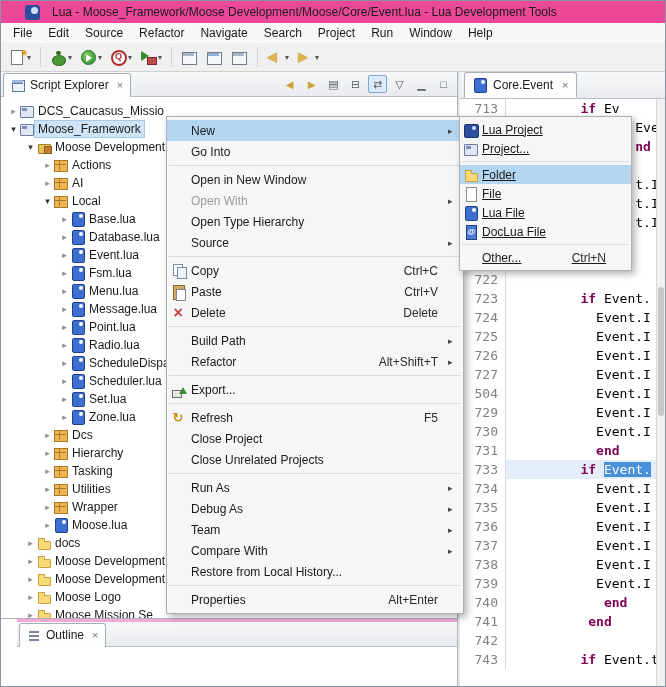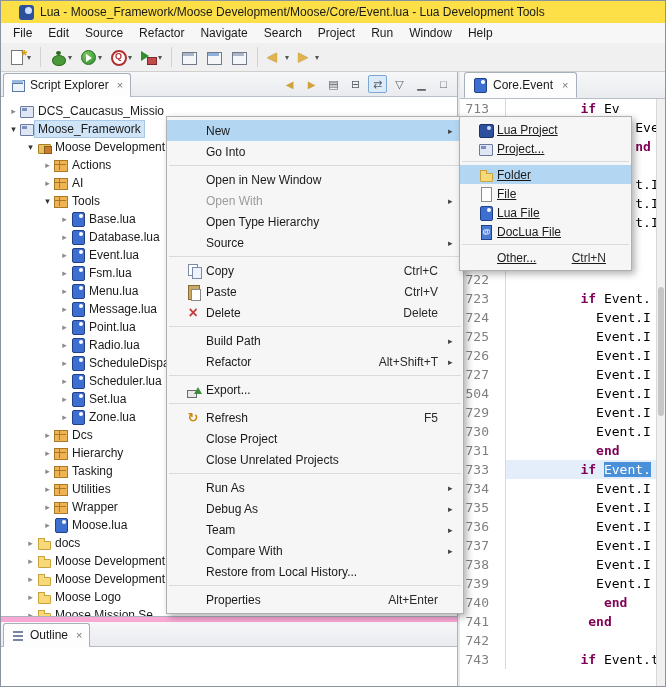--- a/index.html
+++ b/index.html
@@ -8,7 +8,7 @@
        border:1px solid #8a93a0;box-sizing:border-box;}
 
   
-  .titlebar{height:22px;background:#fde047;display:flex;align-items:center;padding:0 18px;gap:6px;}
+  .titlebar{height:22px;background:#ec4899;display:flex;align-items:center;padding:0 24px;gap:12px;}
   .appicon{width:15px;height:15px;background:#2c4f9e;border-radius:3px;position:relative;flex:0 0 auto;}
   .appicon::after{content:"";position:absolute;right:2px;top:2px;width:7px;height:7px;border-radius:50%;background:#cfe0ff;}
   .wtitle{white-space:nowrap;overflow:hidden;}

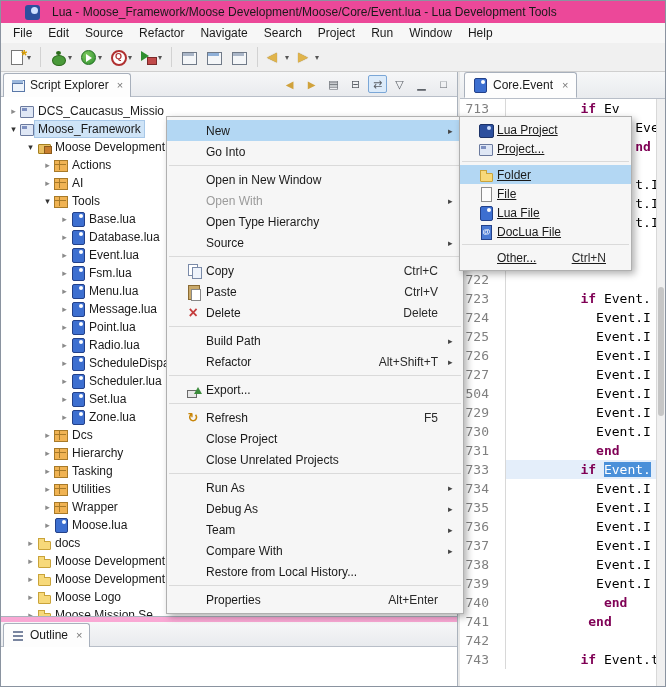--- a/index.html
+++ b/index.html
@@ -105,7 +105,7 @@
   .annot{position:absolute;left:0;top:27px;bottom:0;width:10px;background:#fbfbfb;border-right:1px solid #ececec;}
   .cline{display:flex;height:19px;}
   .cline.cur{background:var(--cur_line,#e4eefa);}
-  .lnum{flex:0 0 46px;width:46px;text-align:right;padding-right:16px;box-sizing:border-box;color:#808080;background:#fff;border-right:1px solid #d8d8d8;}
+  .lnum{flex:0 0 46px;width:46px;text-align:right;padding-right:7px;box-sizing:border-box;color:#808080;background:#fff;border-right:1px solid #d8d8d8;}
   .ctext{white-space:pre;padding-left:4px;}
   .seg-kw{color:var(--kw,#7f0055);font-weight:bold;}
   .seg-pl{color:#000;}

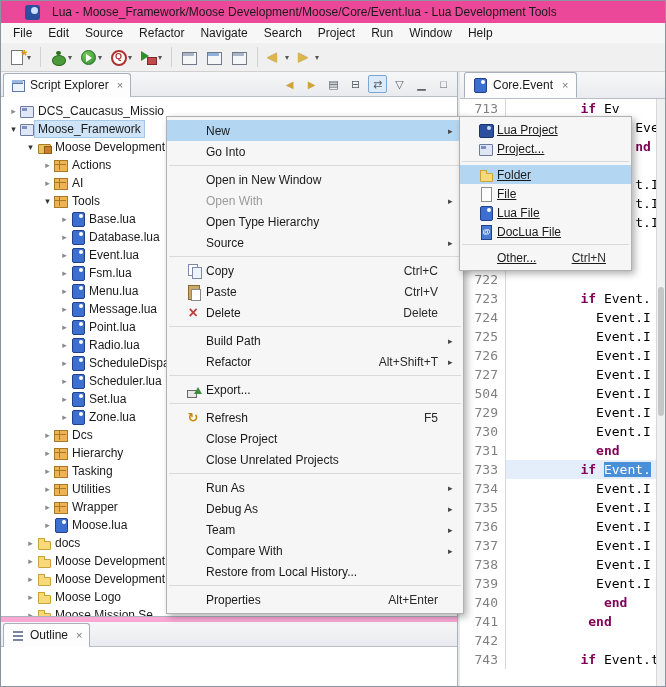--- a/index.html
+++ b/index.html
@@ -116,7 +116,7 @@
   
   .cmenu{position:absolute;left:165px;top:115px;width:296px;background:#f6f6f6;border:1px solid #b0b0b0;box-shadow:3px 3px 7px rgba(0,0,0,.3);padding:3px 0;z-index:10;}
   .smenu{position:absolute;left:458px;top:115px;width:171px;background:#f6f6f6;border:1px solid #b0b0b0;box-shadow:3px 3px 7px rgba(0,0,0,.3);padding:3px 0;z-index:11;text-decoration:underline;}
-  .mitem{height:21px;display:flex;align-items:center;padding:0 2px 0 15px;}
+  .mitem{height:21px;display:flex;align-items:center;padding:0 2px 0 0;}
   .smenu .mitem{height:19px;}
   .mitem.hl{background:var(--menu_hl,#b3d7f3);}
   .mitem.dis{color:#9b9b9b;}

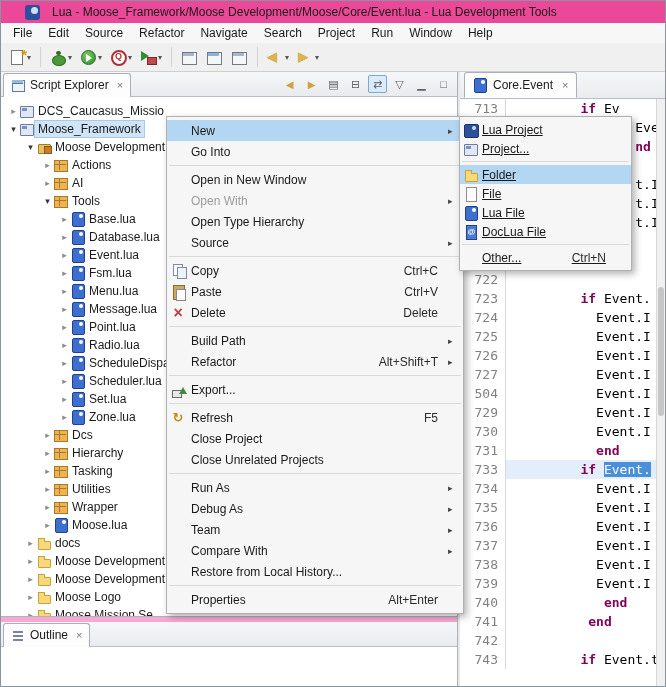--- a/index.html
+++ b/index.html
@@ -243,7 +243,7 @@
             <div class="trow" style="padding-left: 40px;">
               <span class="arrow expanded">▾</span>
               <span class="ic ic-module"></span>
-              <span class="tlabel">Tools</span>
+              <span class="tlabel">Local</span>
             </div>
             <div class="trow" style="padding-left: 57px;">
               <span class="arrow collapsed">▸</span>

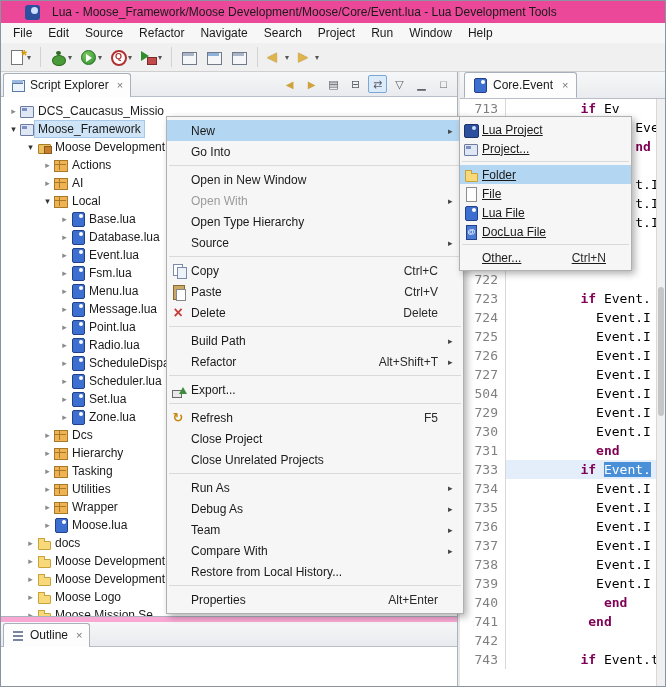--- a/index.html
+++ b/index.html
@@ -81,7 +81,7 @@
 
   .panel{display:flex;flex-direction:column;overflow:hidden;border-bottom:1px solid #aab2bc;}
   .explorer{flex:1;}
-  .outline{flex:0 0 64px;border-bottom:none;border-top:5px solid #f9a8d4;}
+  .outline{flex:0 0 64px;border-bottom:none;border-top:3px solid #f9a8d4;margin-left:16px;}
   .phead{height:24px;background:linear-gradient(#f6f7f8,#e9ebee);border-bottom:1px solid #b8bec8;display:flex;align-items:center;}
   .ptab{display:flex;align-items:center;gap:4px;height:23px;padding:0 7px;background:#fdfdfd;border:1px solid #a8b0bc;border-bottom:none;border-radius:3px 3px 0 0;margin-left:2px;margin-top:1px;}
   .closex{color:#777;font-size:11px;margin-left:4px;}

